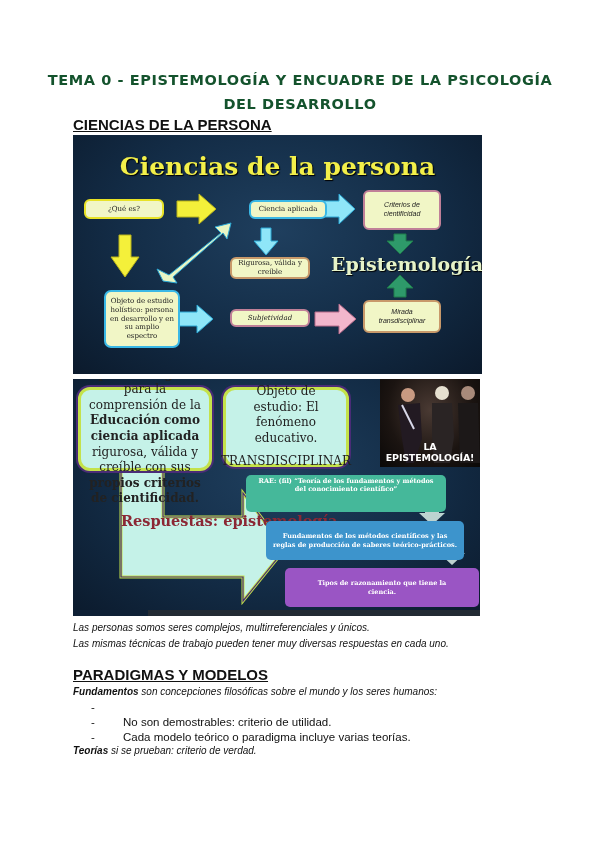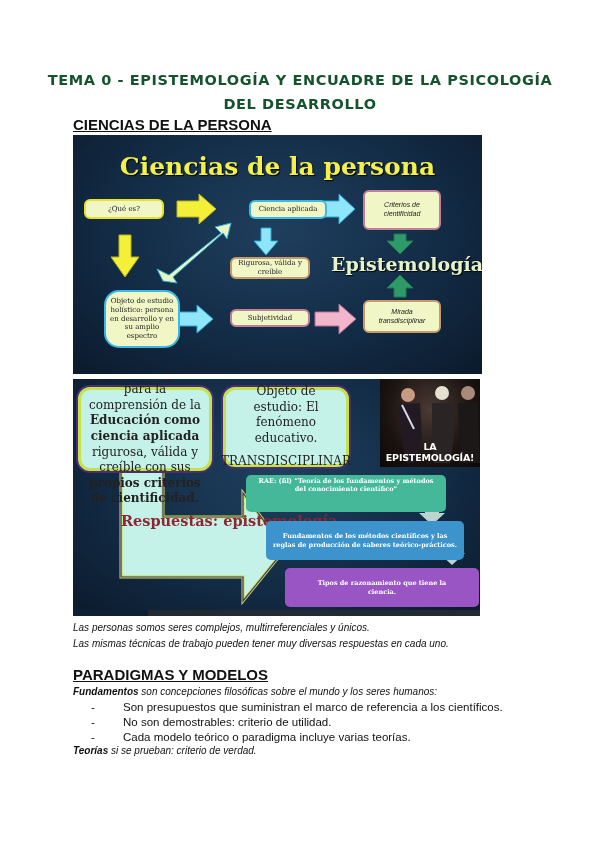--- a/index.html
+++ b/index.html
@@ -72,7 +72,7 @@
   <div class="box b-pink italic" style="left:290px; top:55px; width:78px; height:40px; padding:0 8px;">Criterios de cientificidad</div>
   <div class="box b-tan" style="left:157px; top:122px; width:80px; height:22px; padding:0 3px;">Rigurosa, válida y creíble</div>
   <div class="abs epis">Epistemología</div>
-  <div class="box b-cyan" style="left:12px; top:155px; width:76px; height:58px; padding:0 3px; border-radius:15px;">Objeto de estudio holístico: persona en desarrollo y en su amplio espectro</div>
+  <div class="box b-cyan" style="left:12px; top:155px; width:76px; height:58px; padding:0 3px; border-radius:7px;">Objeto de estudio holístico: persona en desarrollo y en su amplio espectro</div>
   <div class="box b-pink" style="left:157px; top:174px; width:80px; height:18px;">Subjetividad</div>
   <div class="box b-tan italic" style="left:290px; top:165px; width:78px; height:33px; padding:0 8px;">Mirada transdisciplinar</div>
 </div>

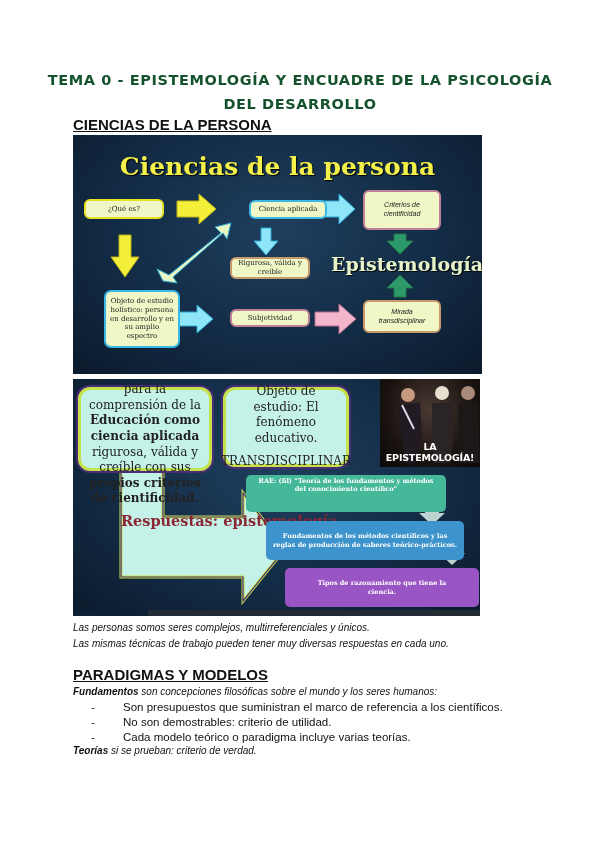--- a/index.html
+++ b/index.html
@@ -73,7 +73,7 @@
   <div class="box b-tan" style="left:157px; top:122px; width:80px; height:22px; padding:0 3px;">Rigurosa, válida y creíble</div>
   <div class="abs epis">Epistemología</div>
   <div class="box b-cyan" style="left:12px; top:155px; width:76px; height:58px; padding:0 3px; border-radius:7px;">Objeto de estudio holístico: persona en desarrollo y en su amplio espectro</div>
-  <div class="box b-pink" style="left:157px; top:174px; width:80px; height:18px;">Subjetividad</div>
+  <div class="box b-pink" style="left:157px; top:174px; width:80px; height:18px;font-style:italic;">Subjetividad</div>
   <div class="box b-tan italic" style="left:290px; top:165px; width:78px; height:33px; padding:0 8px;">Mirada transdisciplinar</div>
 </div>
 

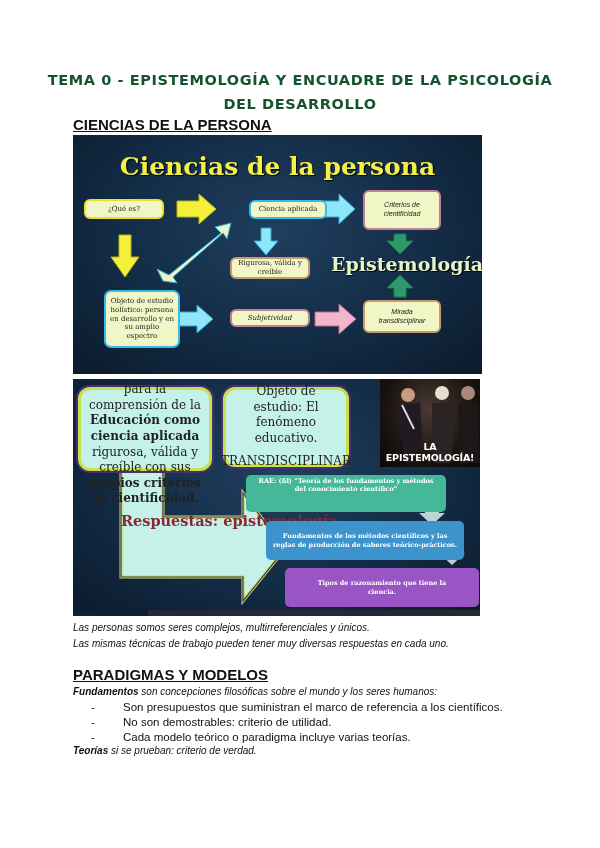--- a/index.html
+++ b/index.html
@@ -133,7 +133,6 @@
 
 <div class="abs bullet" style="left:91px; top:701px; width:440px; height:14px;">
   <span class="dash">-</span>
-  <span class="txt">Son presupuestos que suministran el marco de referencia a los científicos.</span>
 </div>
 <div class="abs bullet" style="left:91px; top:716px; width:440px; height:14px;">
   <span class="dash">-</span>

